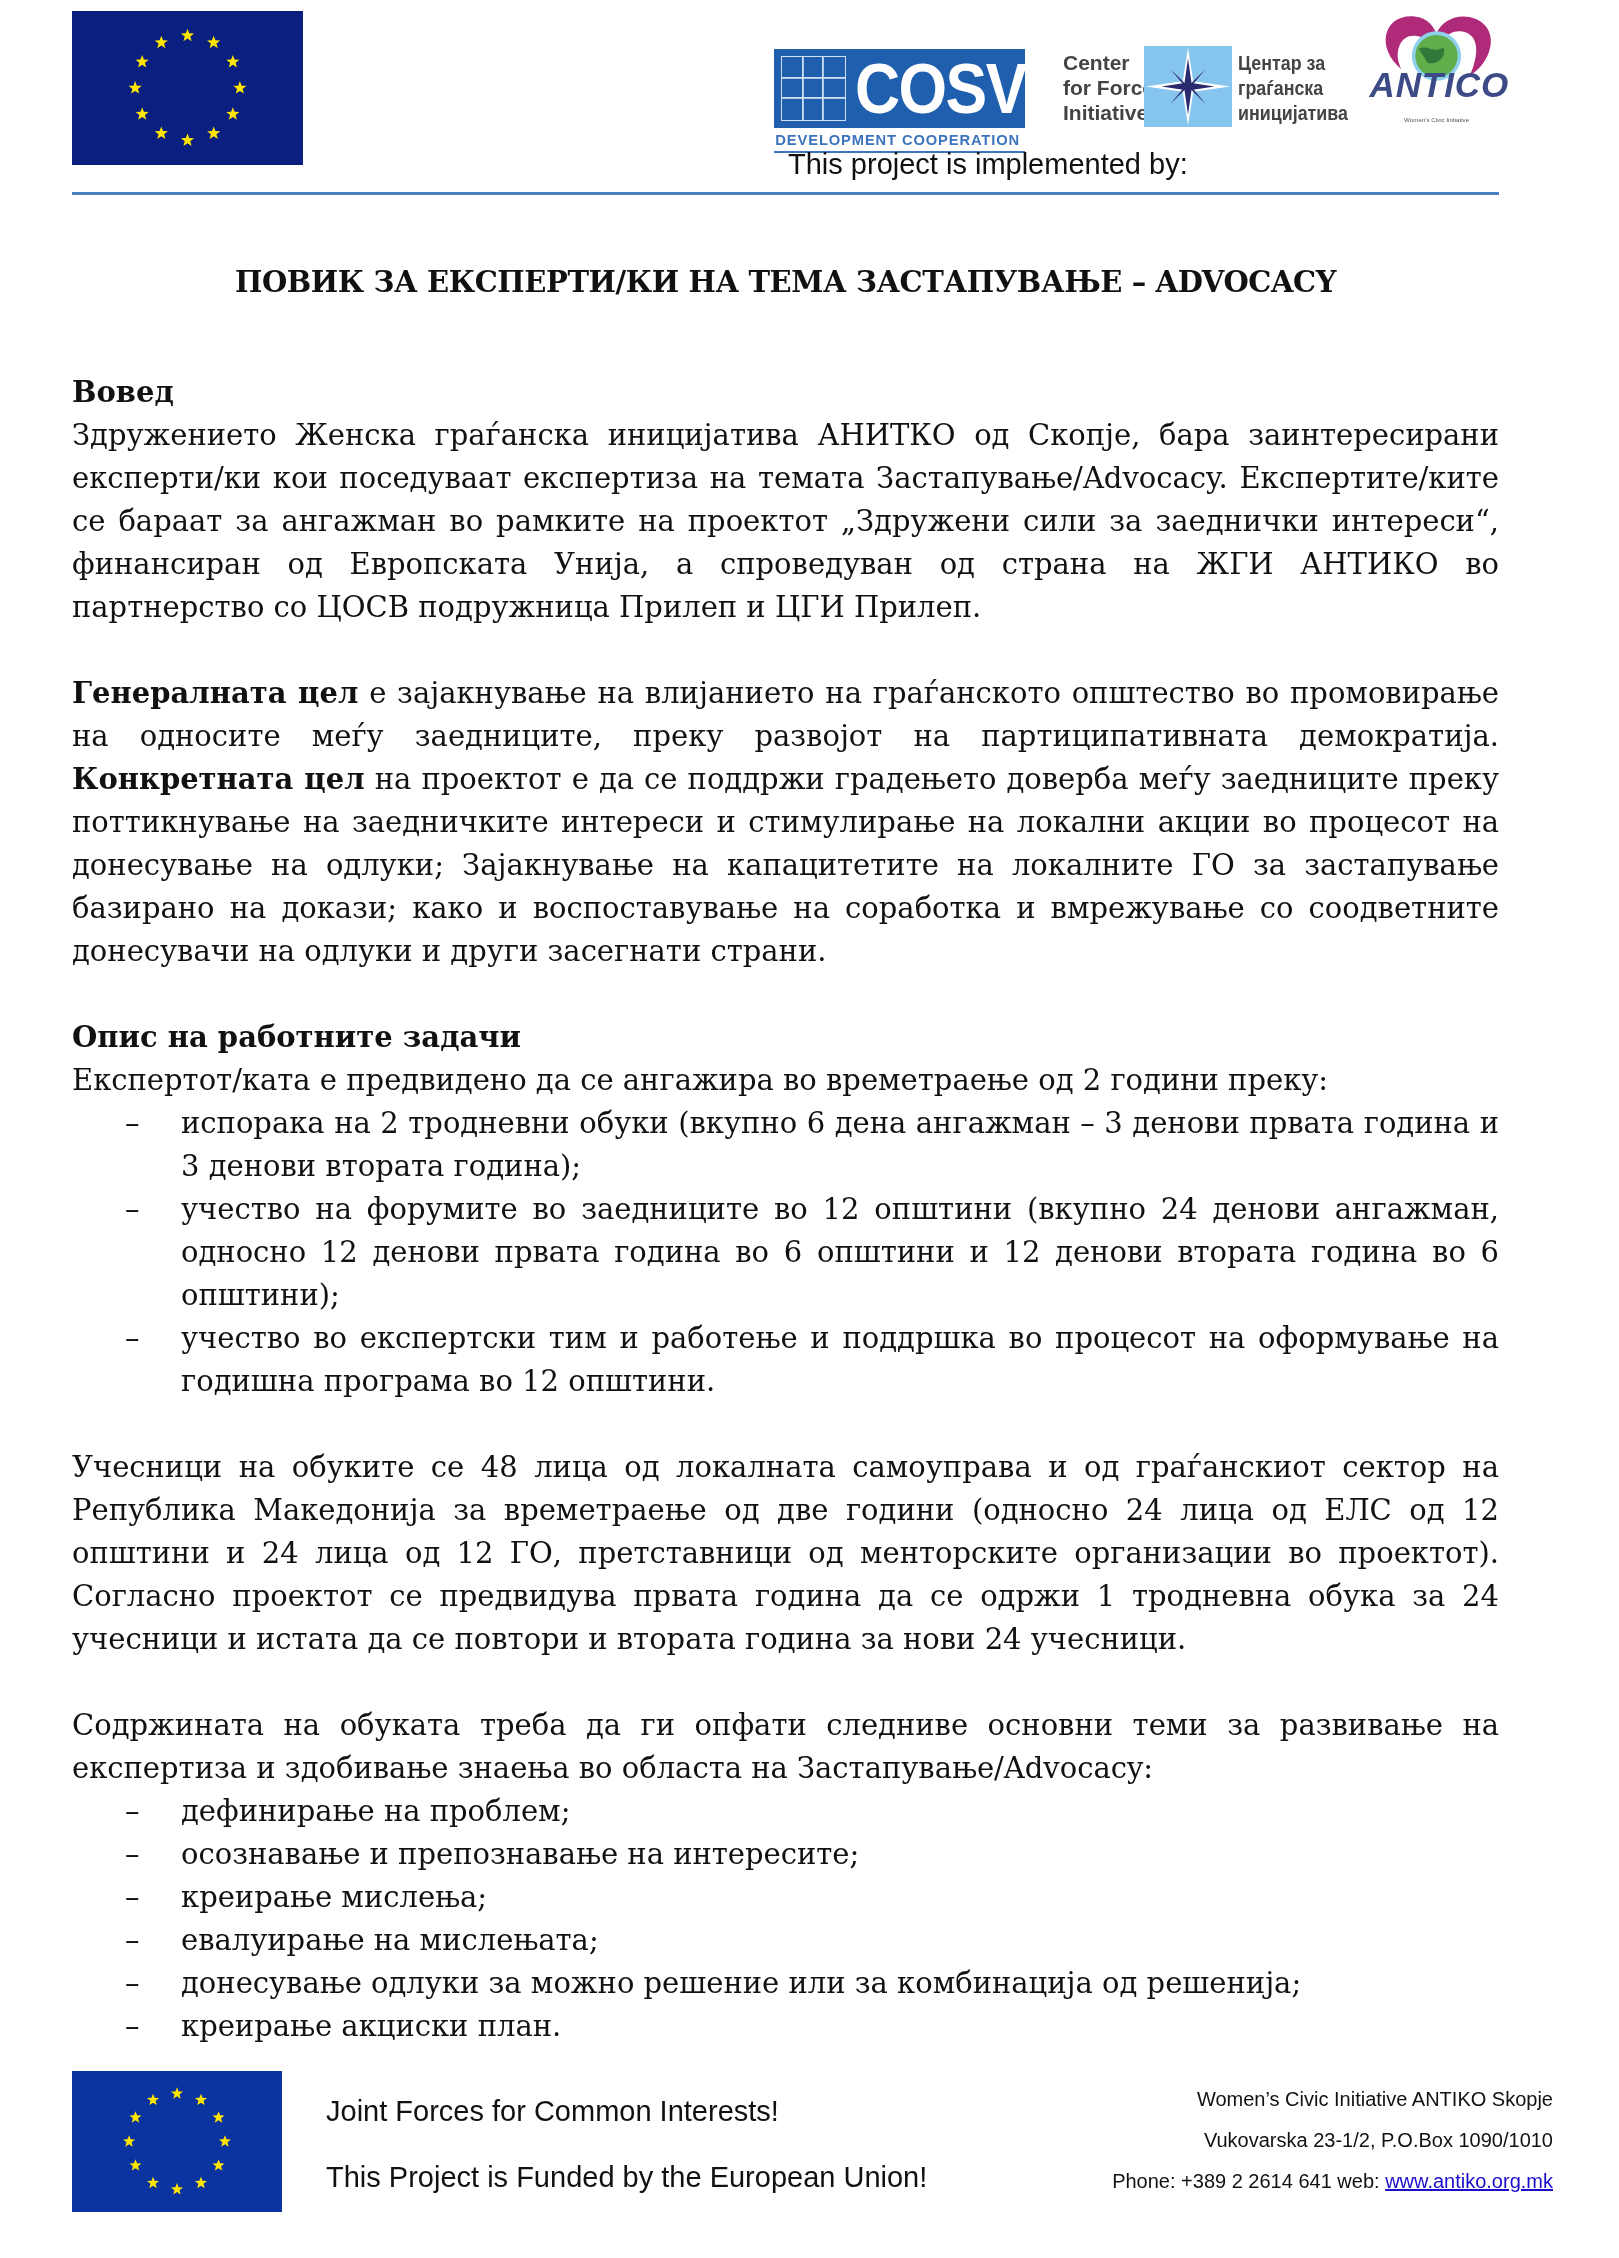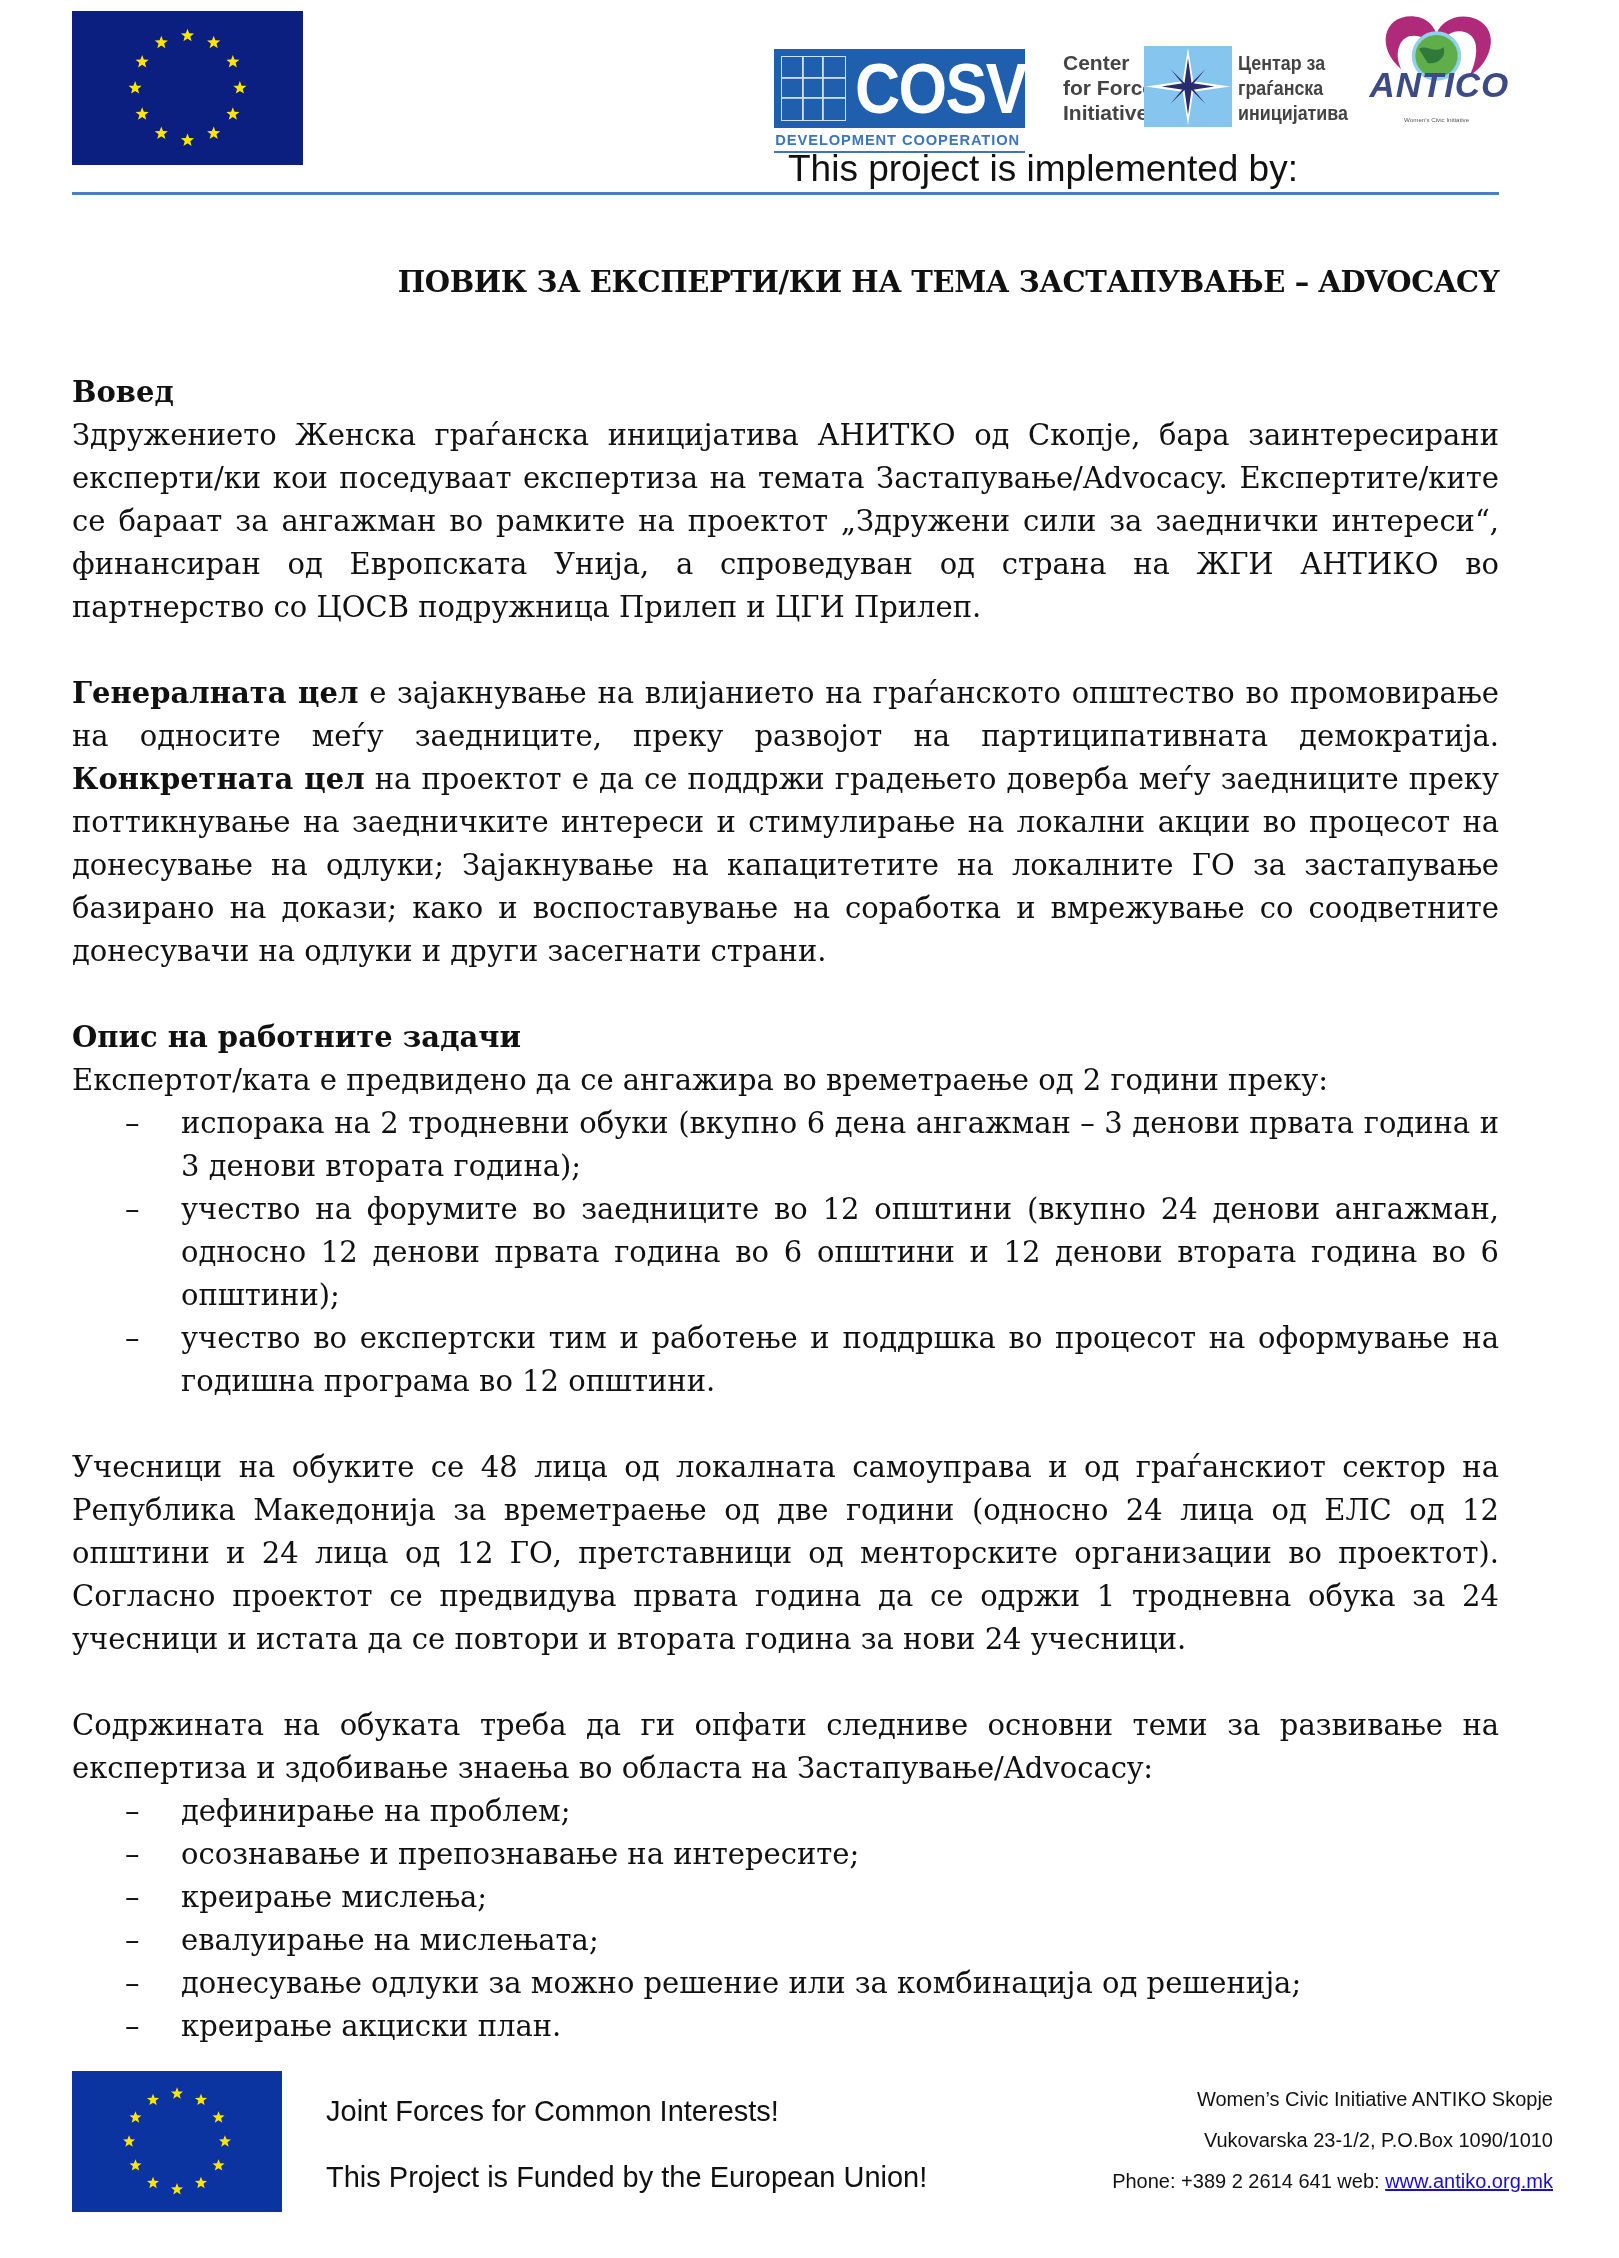--- a/index.html
+++ b/index.html
@@ -43,7 +43,7 @@
   .antico .tag { position: absolute; left: 17.6px; top: 104px; width: 106px; font-family: "Liberation Sans", sans-serif;
                  font-size: 6.2px; line-height: 8px; color: #555; text-align: center; }
 
-  .implemented { left: 788px; top: 148px; font-family: "Liberation Sans", sans-serif; font-size: 37px;
+  .implemented { left: 788px; top: 148px; font-family: "Liberation Sans", sans-serif; font-size: 29px;
                  color: #111; white-space: nowrap; }
   .header-rule { left: 72px; top: 192px; width: 1427px; height: 2.6px; background: #4a7fc0; }
 

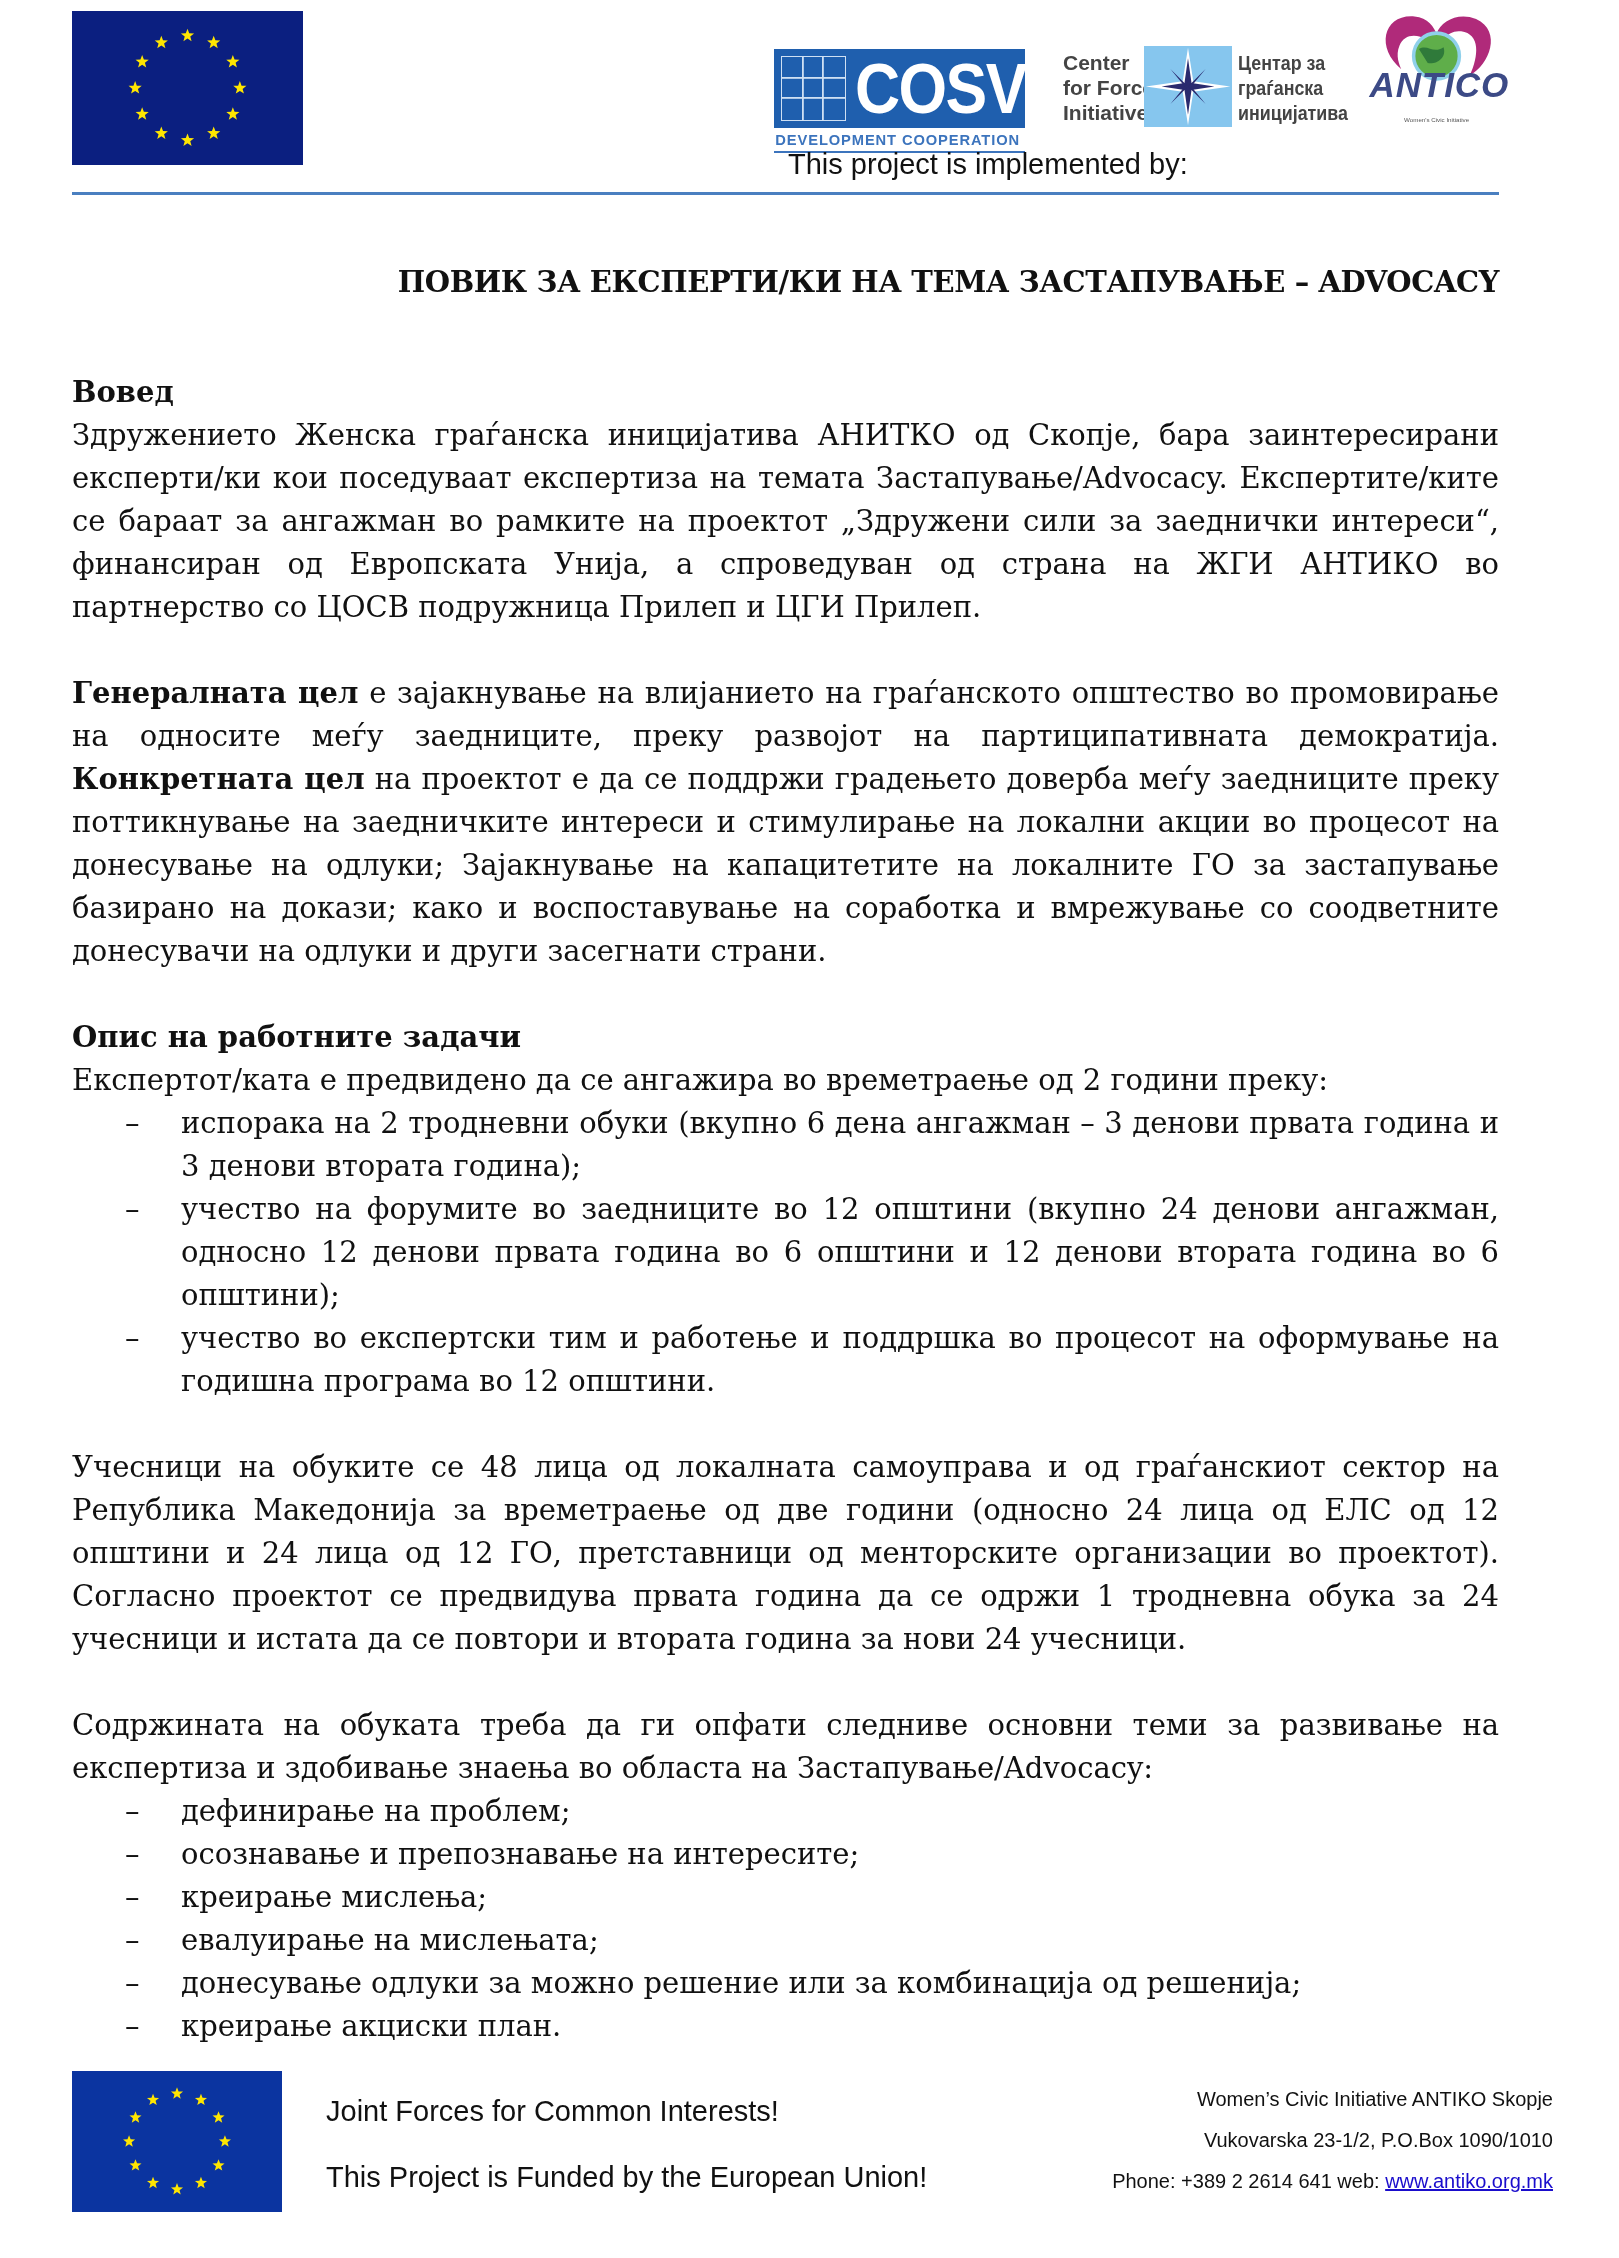--- a/index.html
+++ b/index.html
@@ -48,7 +48,7 @@
   .header-rule { left: 72px; top: 192px; width: 1427px; height: 2.6px; background: #4a7fc0; }
 
   
-  .title { left: 72px; top: 265px; width: 1427px; text-align: right; font-weight: bold;
+  .title { left: 72px; top: 265px; width: 1427px; text-align: center; font-weight: bold;
            font-size: 29px; letter-spacing: -0.4px; }
   .content { left: 72px; top: 371px; width: 1427px; font-size: 29px; line-height: 43px; }
   .content p { margin: 0; text-align: justify; text-align-last: left; }

